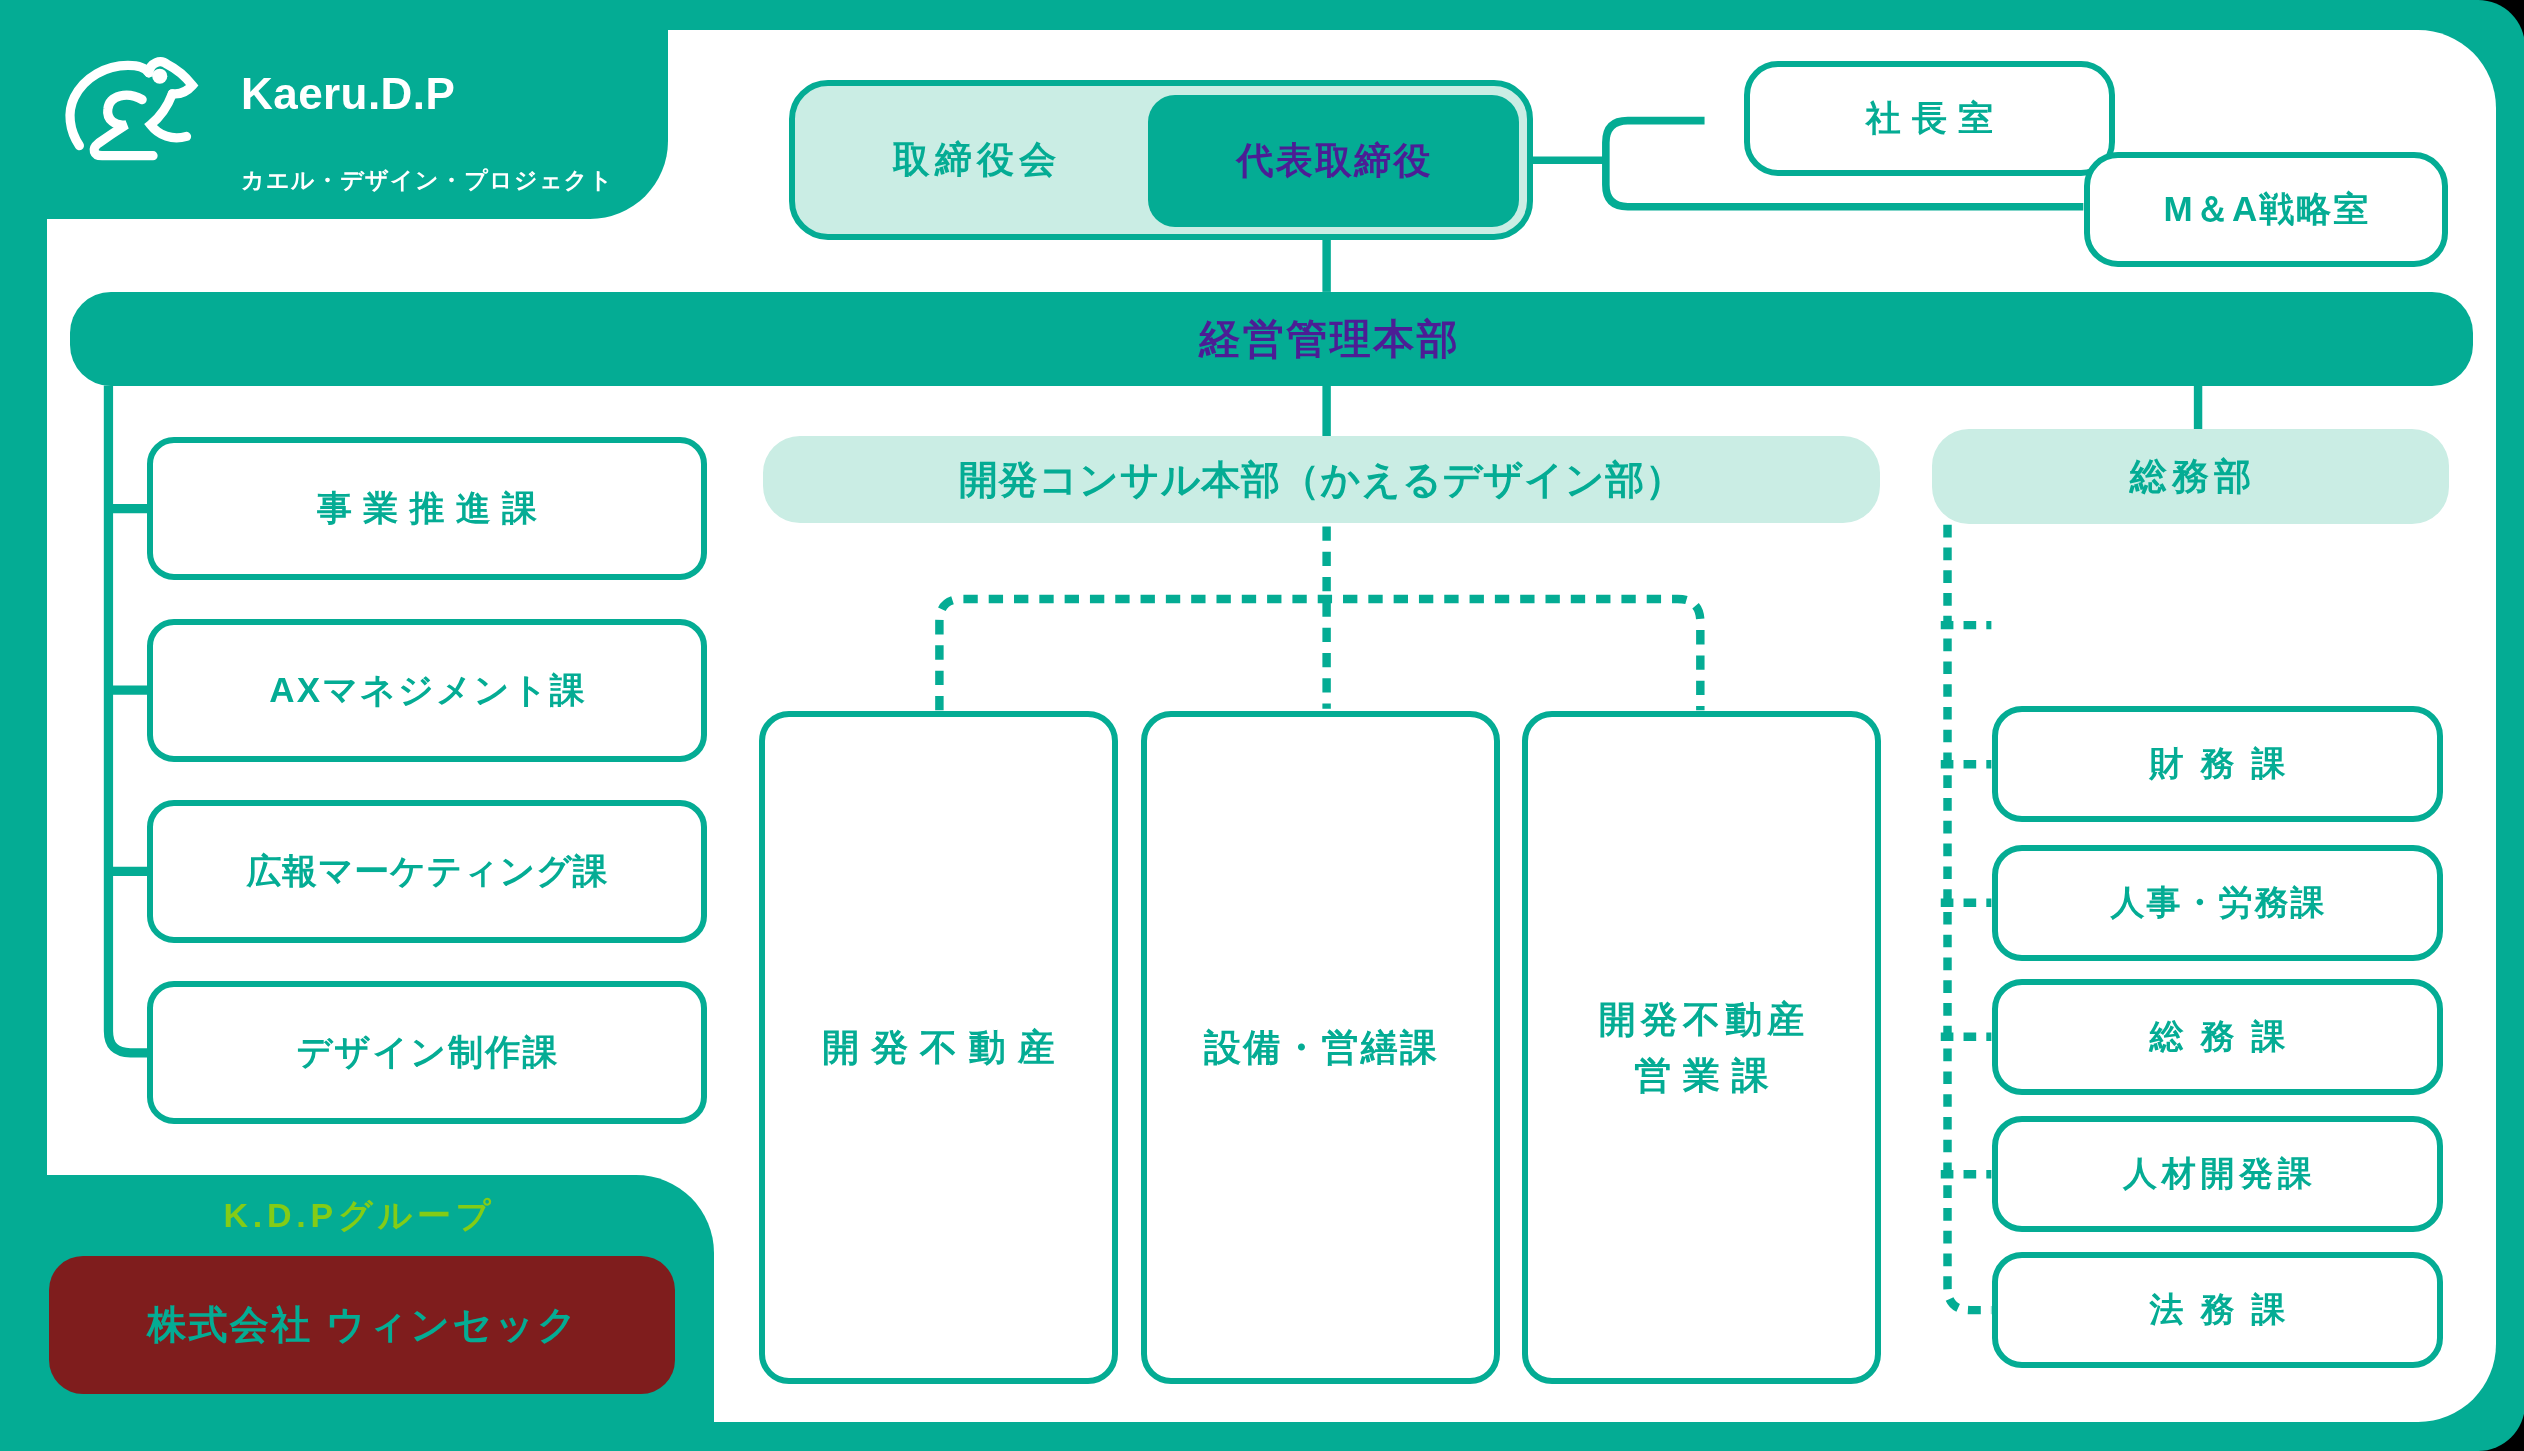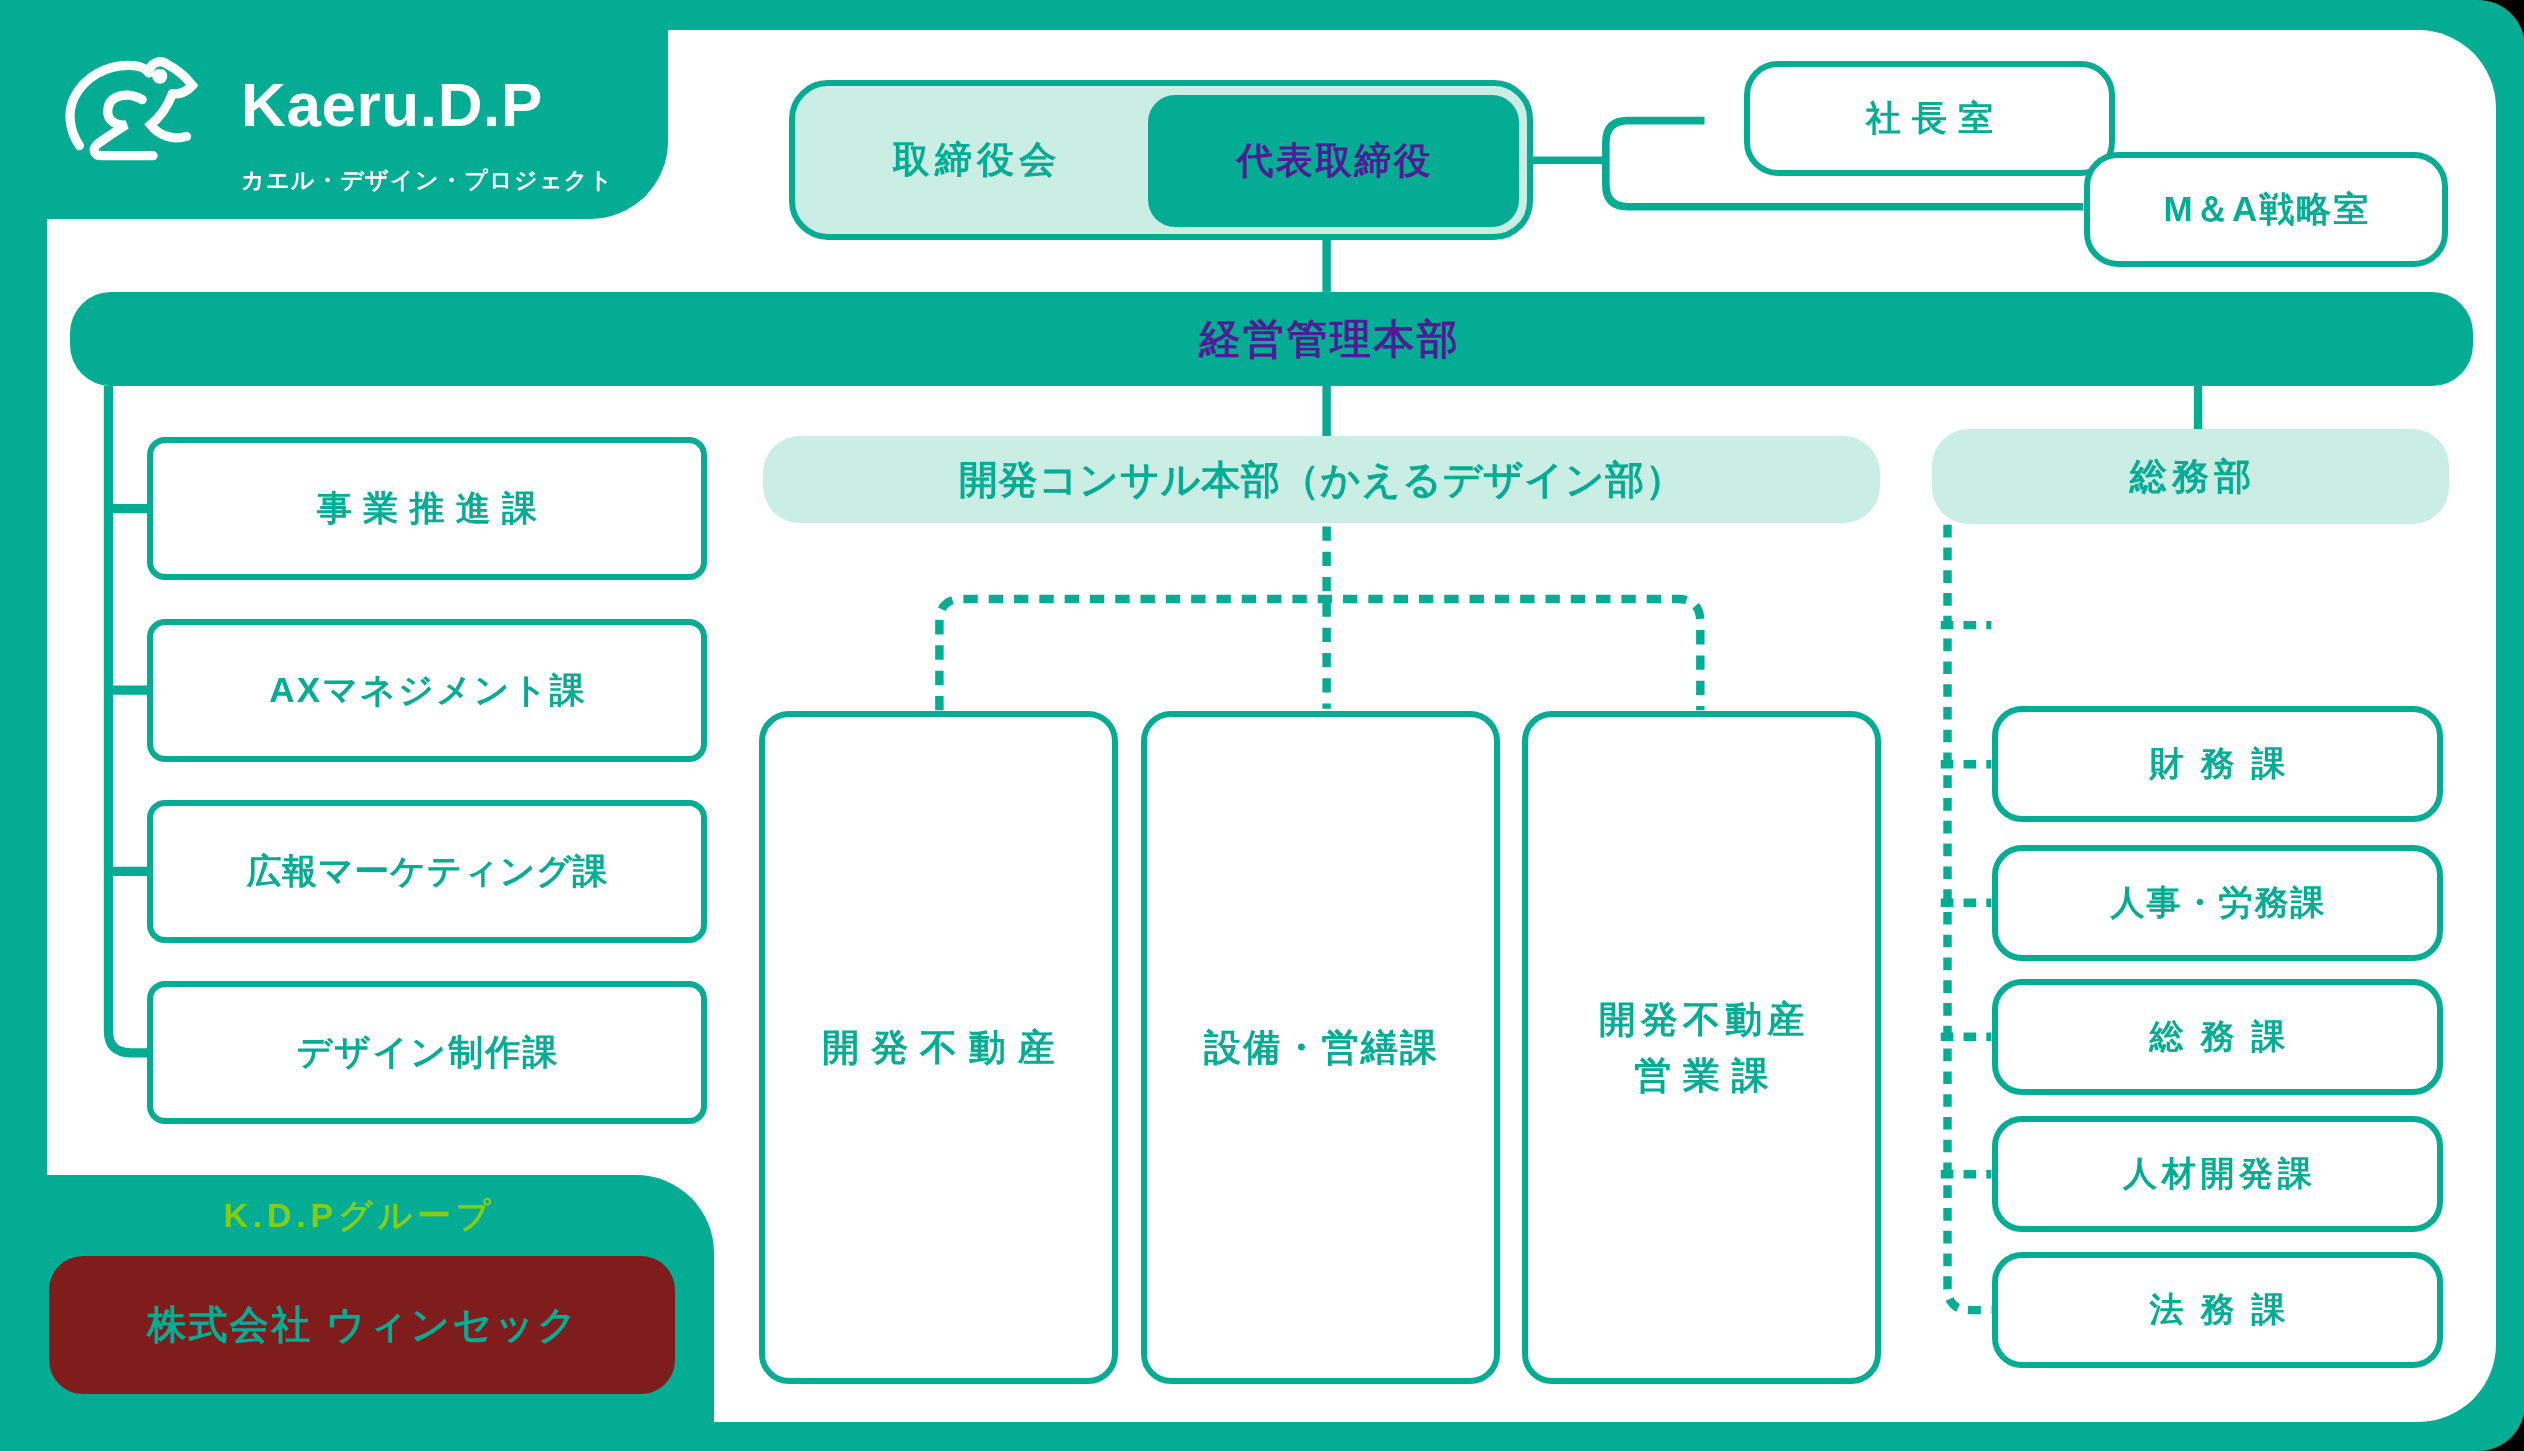--- a/index.html
+++ b/index.html
@@ -40,7 +40,7 @@
   .rbox{left:1992px;width:451px;height:116px;border-radius:30px;font-size:34px;}
   
   .frog{position:absolute;left:61px;top:47px;width:159px;height:127px;}
-  .brand{position:absolute;left:241px;top:69px;width:397px;color:#fff;font-weight:700;font-size:62px;letter-spacing:.01em;}
+  .brand{position:absolute;left:241px;top:69px;width:397px;color:#fff;font-weight:700;font-size:44px;letter-spacing:.01em;}
   .brand-sub{position:absolute;left:241px;top:165px;width:397px;color:#fff;font-weight:700;font-size:23px;letter-spacing:.06em;white-space:nowrap;}
   
   .kdp-label{position:absolute;left:0px;top:1193px;width:714px;text-align:center;color:#84cc16;font-weight:700;font-size:34px;letter-spacing:.14em;text-indent:.14em;}

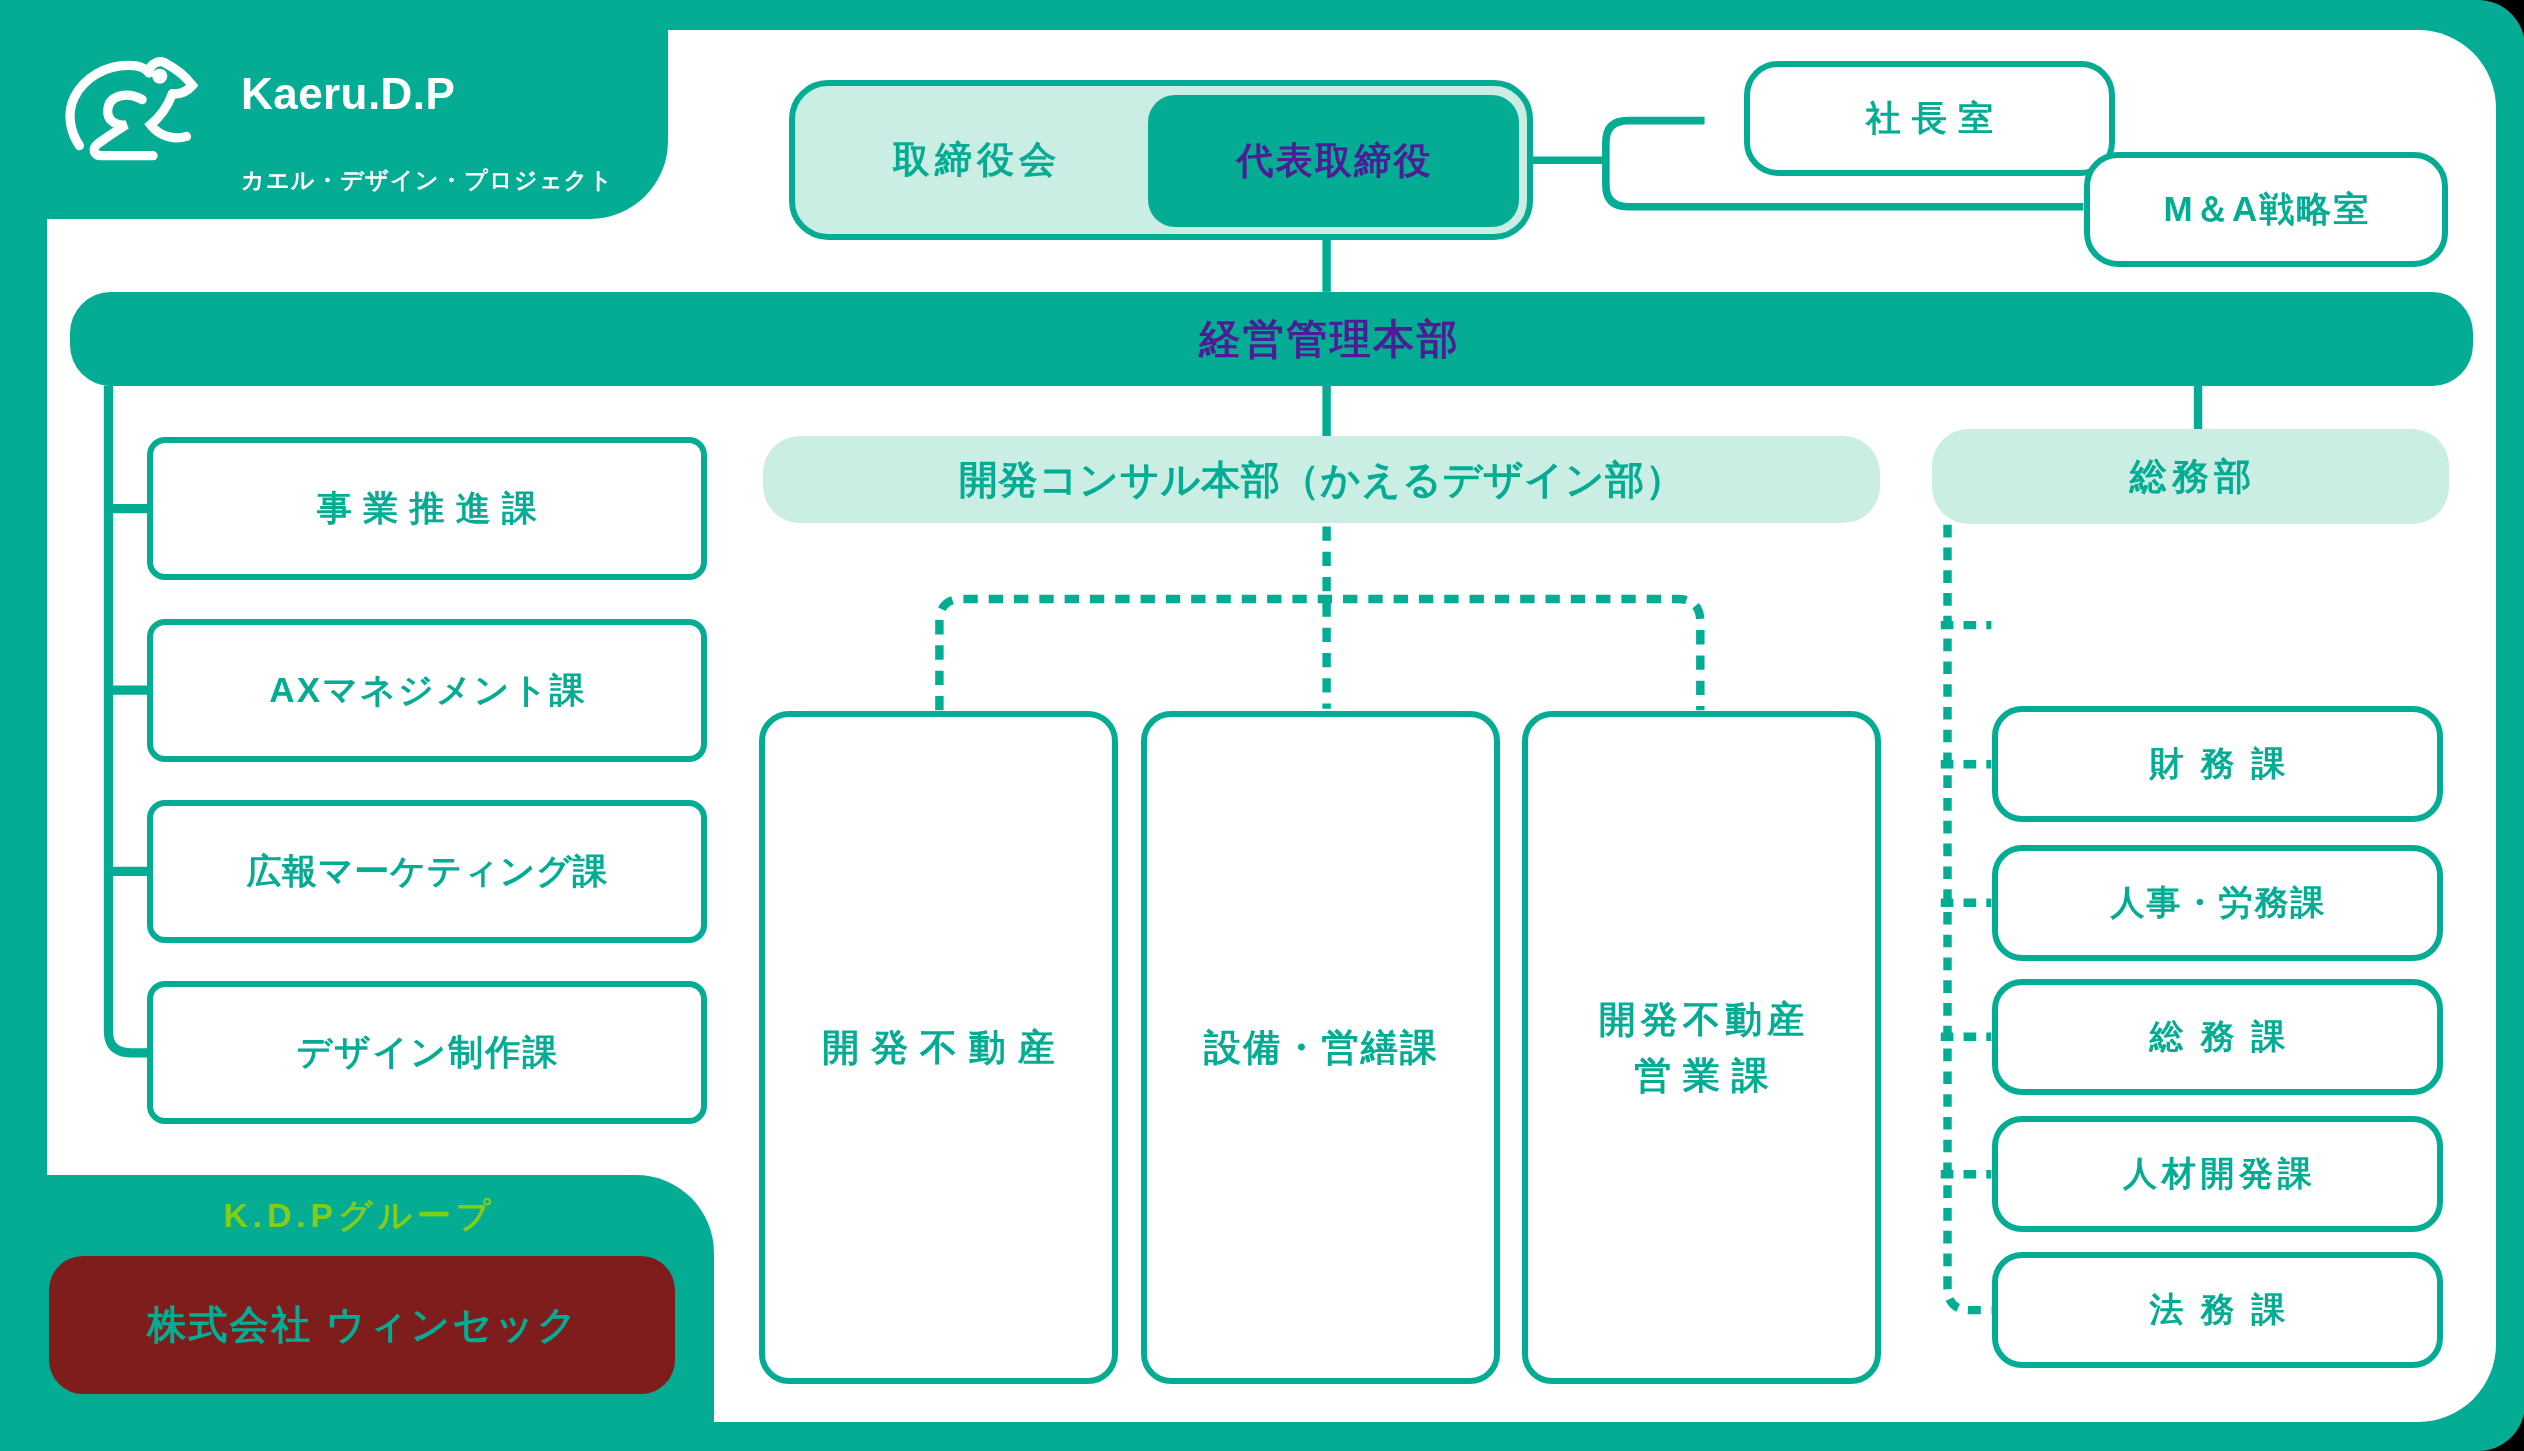--- a/index.html
+++ b/index.html
@@ -31,7 +31,7 @@
   .bar{left:70px;top:292px;width:2403px;height:94px;border-radius:41px;font-size:41px;}
   .bar span{position:relative;left:57px;}
   
-  .lbox{left:147px;width:560px;height:143px;border-radius:18px;font-size:35px;}
+  .lbox{left:147px;width:560px;height:143px;border-radius:27px;font-size:35px;}
   
   .dev-header{left:763px;top:436px;width:1117px;height:87px;border-radius:37px;font-size:39px;}
   .tall{top:711px;width:359px;height:673px;border-radius:30px;font-size:37px;flex-direction:column;line-height:1.5;}

